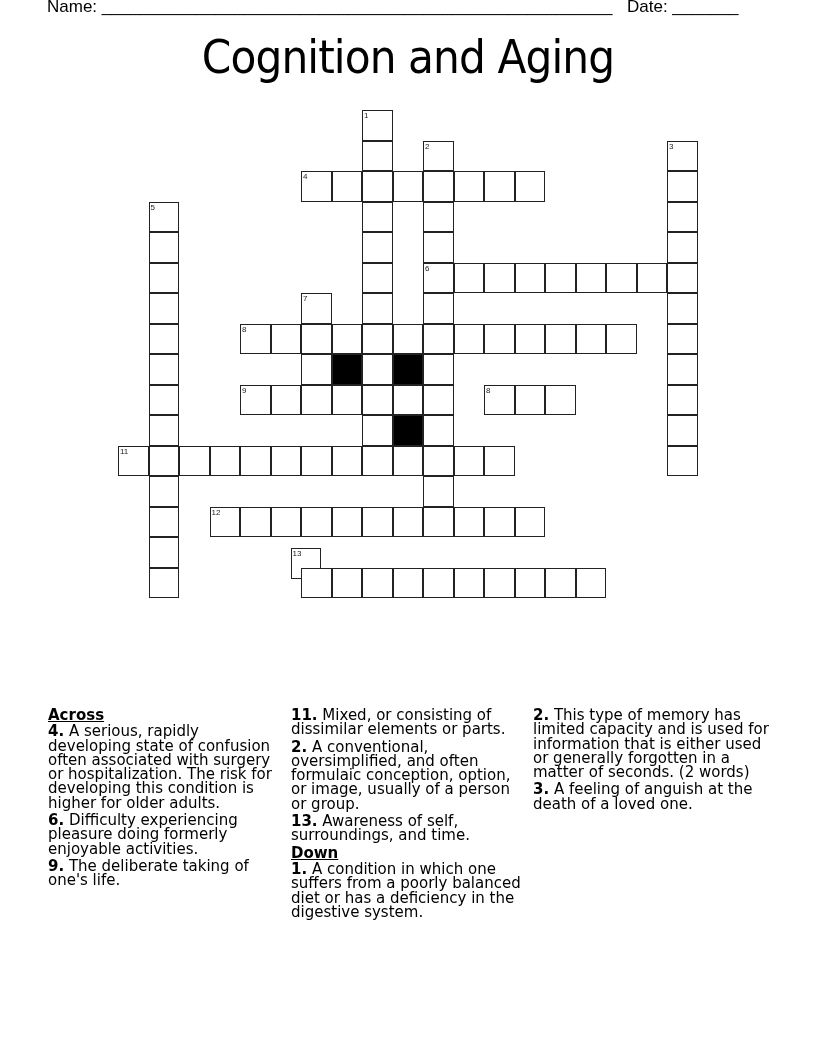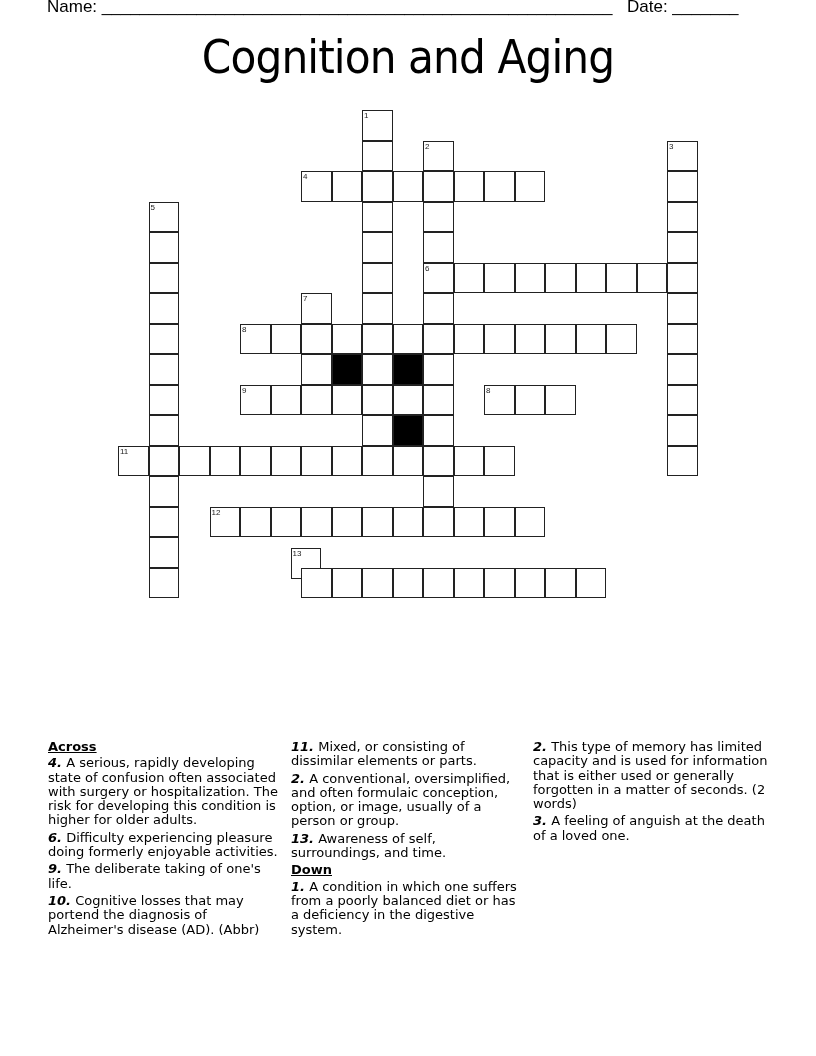--- a/index.html
+++ b/index.html
@@ -12,7 +12,7 @@
   .cell { position:absolute; width:30.5px; height:30.5px; box-sizing:border-box; border:1.5px solid #222; background:#fff; }
   .cell.black { background:#000; }
   .num { position:absolute; left:1px; top:0px; font-family:"Liberation Sans", sans-serif; font-size:8px; line-height:9px; color:#222; }
-  .clues { position:absolute; top:740px; font-family:"DejaVu Sans", sans-serif; font-size:13px; line-height:14.3px; transform-origin:left top; }
+  .clues { position:absolute; top:708px; font-family:"DejaVu Sans", sans-serif; font-size:15px; line-height:14.3px; transform-origin:left top; }
   .col1 { left:48px; width:236px; }
   .col2 { left:291px; width:236px; }
   .col3 { left:533px; width:236px; }

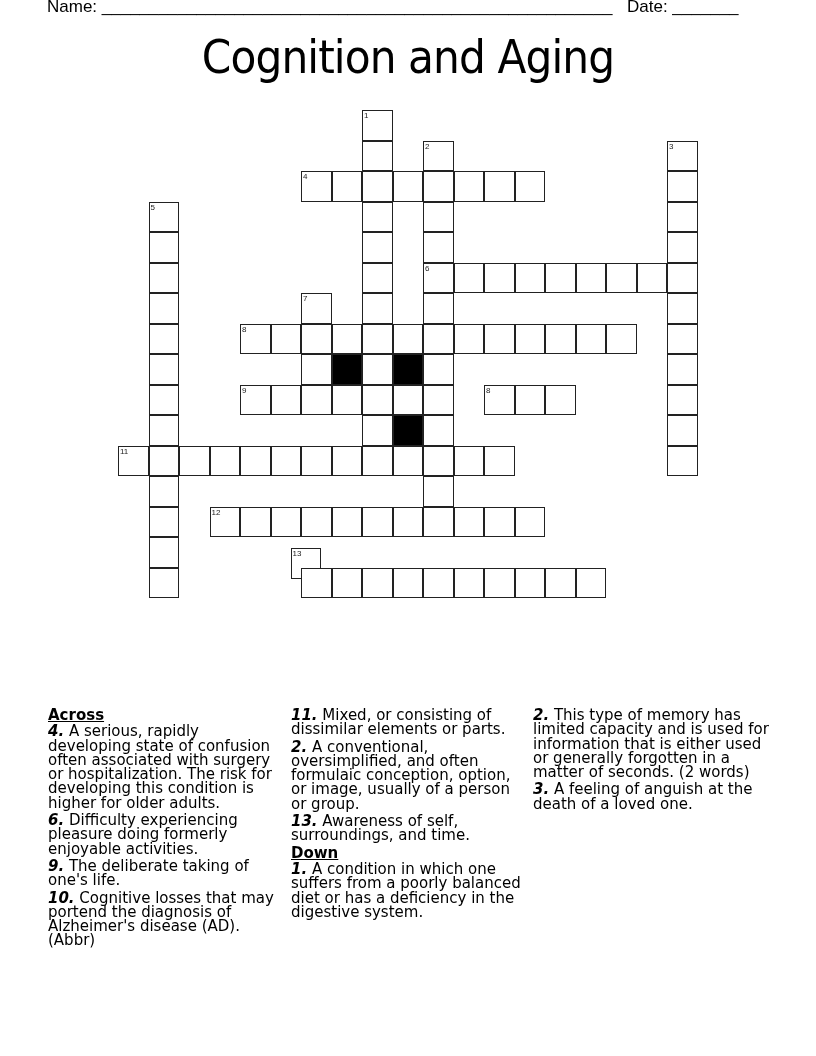--- a/index.html
+++ b/index.html
@@ -18,7 +18,7 @@
   .col3 { left:533px; width:236px; }
   .sec-head { font-weight:bold; text-decoration:underline; margin-bottom:2px; }
   .clue { margin-bottom:3px; }
-  .clue b { font-weight:bold;font-style:italic; }
+  .clue b { font-weight:bold; }
 </style>
 </head>
 <body>

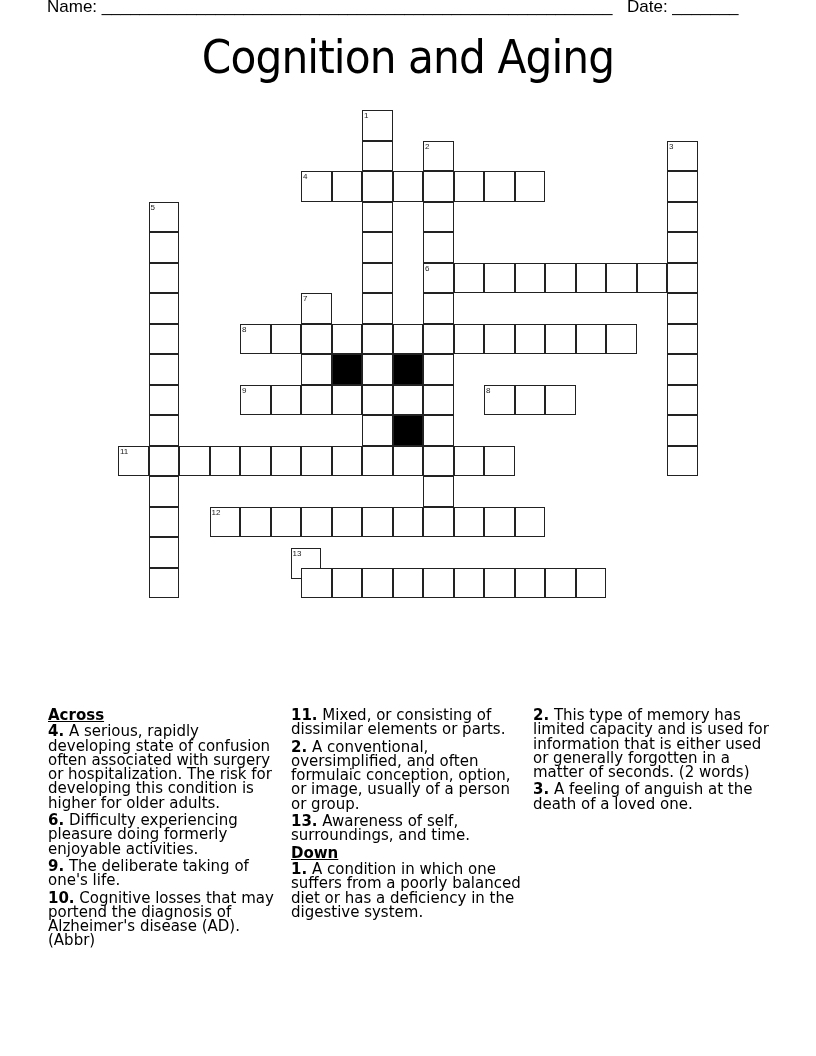--- a/index.html
+++ b/index.html
@@ -178,7 +178,6 @@
   <div class="clue"><b>4.</b> <span>A serious, rapidly developing state of confusion often associated with surgery or hospitalization. The risk for developing this condition is higher for older adults.</span></div>
   <div class="clue"><b>6.</b> <span>Difficulty experiencing pleasure doing formerly enjoyable activities.</span></div>
   <div class="clue"><b>9.</b> <span>The deliberate taking of one's life.</span></div>
-  <div class="clue"><b>10.</b> <span>Cognitive losses that may portend the diagnosis of Alzheimer's disease (AD). (Abbr)</span></div>
 </div>
 
 <div class="clues col2">

